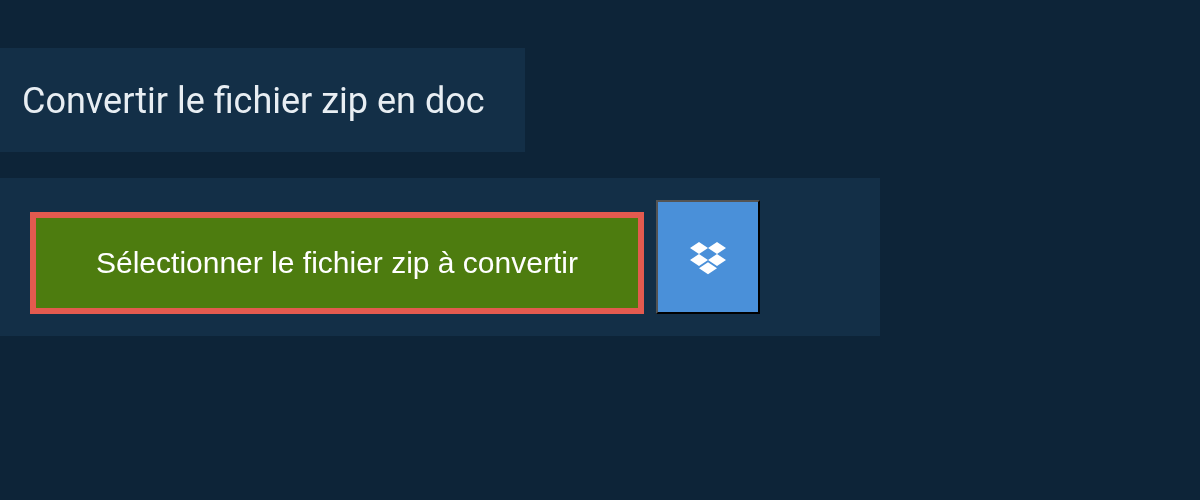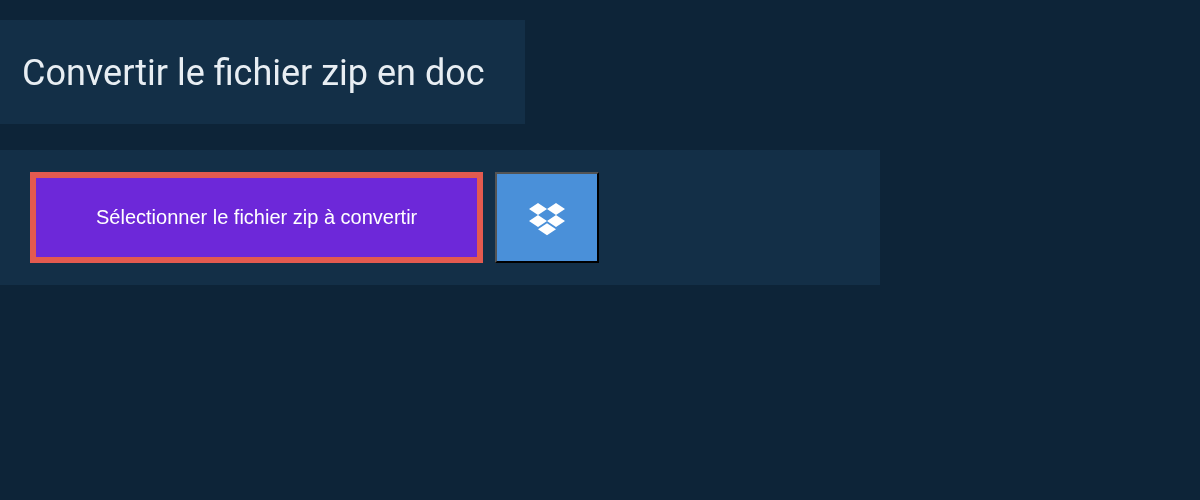--- a/index.html
+++ b/index.html
@@ -21,7 +21,7 @@
       background-color: #132f47;
       display: inline-block;
       padding: 32px 40px 30px 22px;
-      margin-top: 20px;
+      margin-top: 48px;
     }
     .title-text {
       color: #e8eef3;

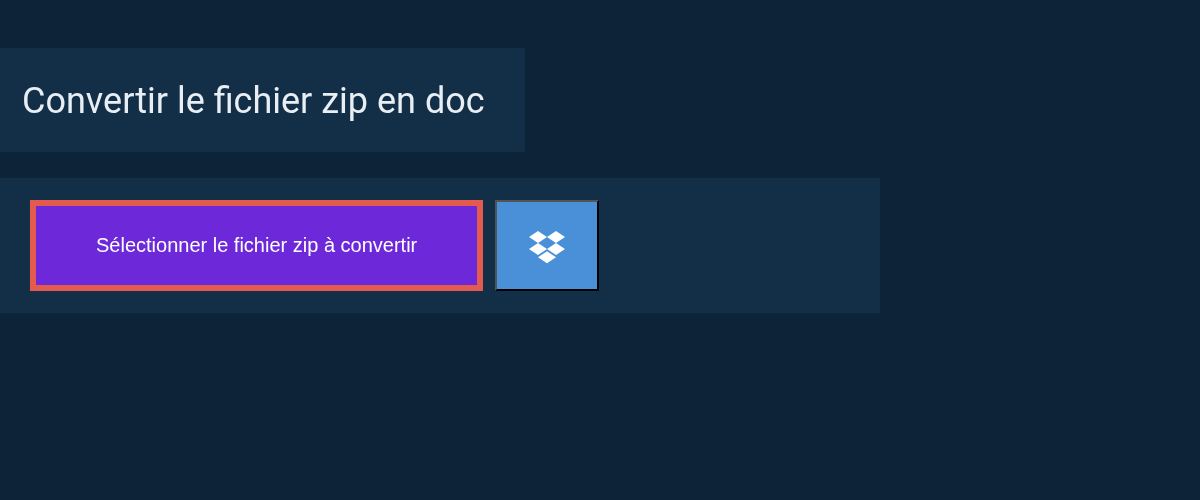--- a/index.html
+++ b/index.html
@@ -40,10 +40,10 @@
       align-items: stretch;
     }
     .select-button {
-      background-color: #6d28d9;
+      background-color: #4d7c0f;
       border: 6px solid #e35a4f;
       color: #ffffff;
-      font-size: 20px;
+      font-size: 30px;
       font-weight: 400;
       padding: 28px 60px;
       cursor: pointer;
@@ -52,6 +52,7 @@
       align-items: center;
       justify-content: center;
       text-align: center;
+      margin-top: 12px;
     }
     .dropbox-button {
       background-color: #4a90d9;

